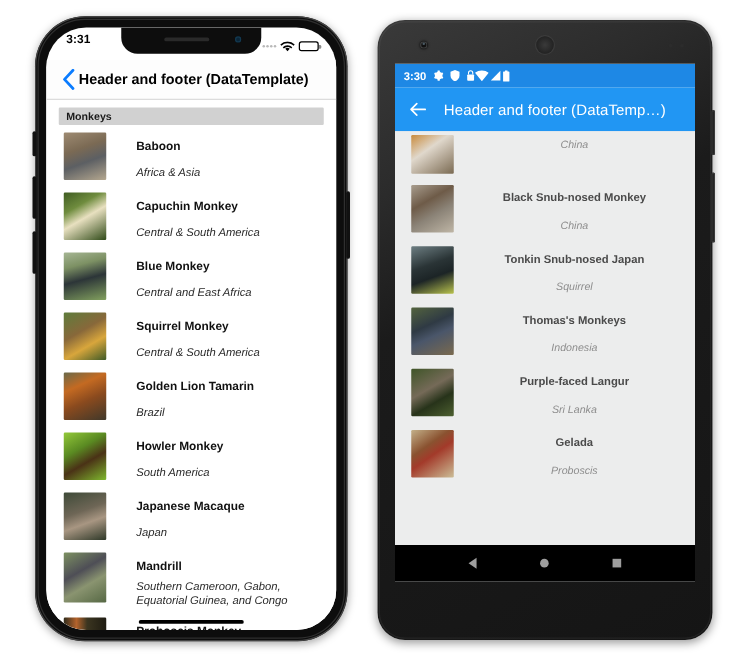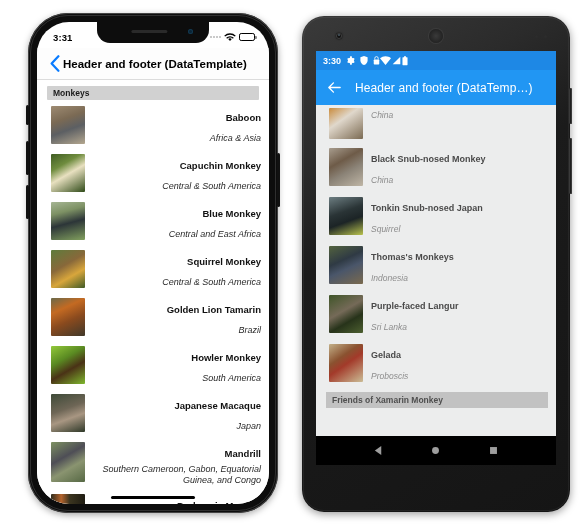--- a/index.html
+++ b/index.html
@@ -87,7 +87,6 @@
     position: relative;
     height: 26px;
     display: flex;
-    align-items: center;
     justify-content: space-between;
     padding: 4px 14px 0 16px;
     font-size: 9.5px;

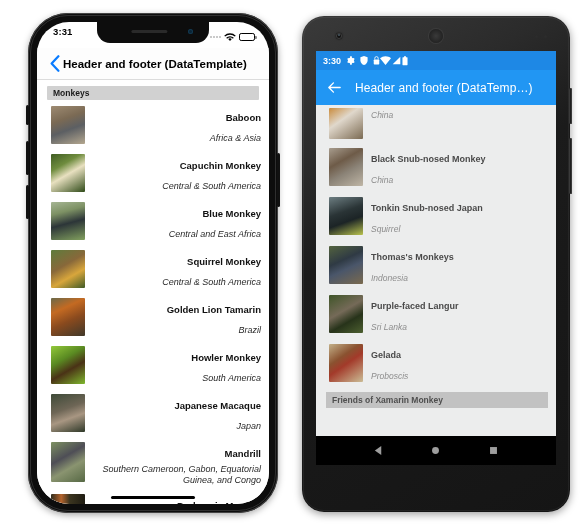--- a/index.html
+++ b/index.html
@@ -167,9 +167,8 @@
     display: flex;
     align-items: flex-start;
     padding: 6px 8px 0 14px;
-    gap: 8px;
+    gap: 24px;
     min-height: 48px;
-    text-align: right;
   }
   .thumb {
     width: 34px; height: 38px;

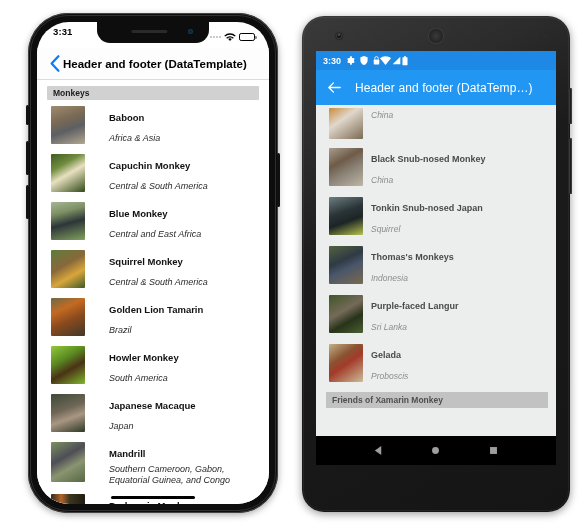--- a/index.html
+++ b/index.html
@@ -331,6 +331,7 @@
     gap: 8px;
     padding: 5px 8px 0 13px;
     min-height: 49px;
+    text-align: center;
   }
   .a-row-text { flex: 1; min-width: 0; }
   .a-name {

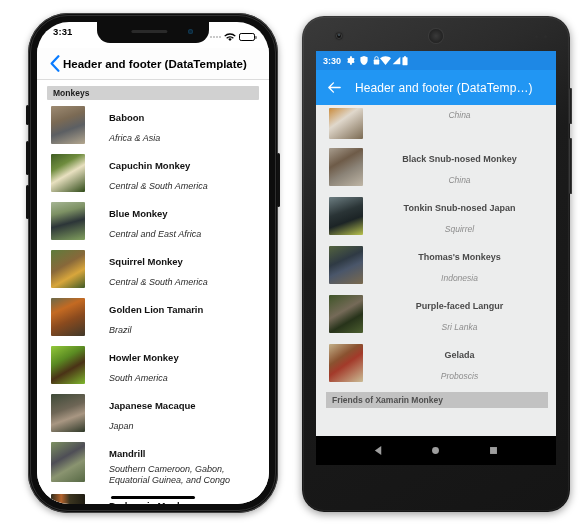--- a/index.html
+++ b/index.html
@@ -598,7 +598,6 @@
           </span>
         </div>
 
-        <div class="a-footer">Friends of Xamarin Monkey</div>
       </div>
     </div>
 

